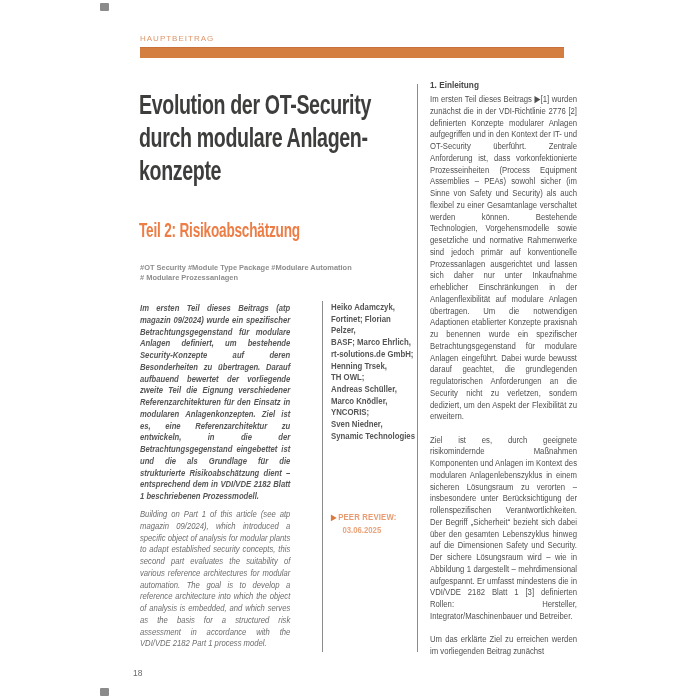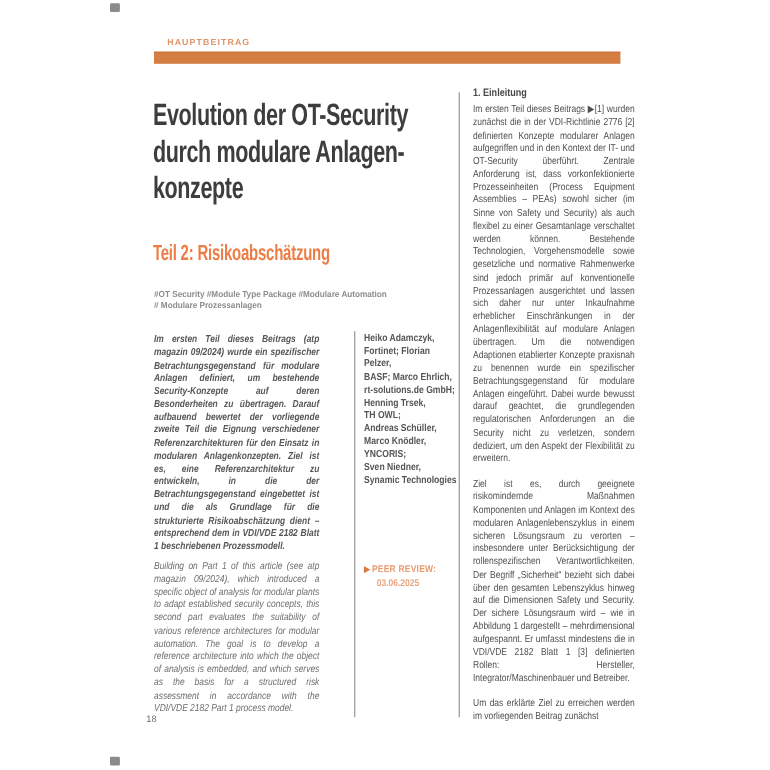--- a/index.html
+++ b/index.html
@@ -10,7 +10,7 @@
   #corner-top{left:100px;top:3px;}
   #corner-bottom{left:100px;top:688px;}
 
-  #kicker{left:152px;top:34px;font-size:8px;font-weight:bold;letter-spacing:1px;color:#de9468;}
+  #kicker{left:140px;top:34px;font-size:8px;font-weight:normal;letter-spacing:1px;color:#de9468;}
   #accent-bar{left:140px;top:47px;width:424px;height:10px;background:#d57e42;border-top:1px solid #c9713a;}
 
   #title{left:139px;top:88px;width:440px;font-size:28px;line-height:33px;font-weight:bold;color:#3d3d3c;

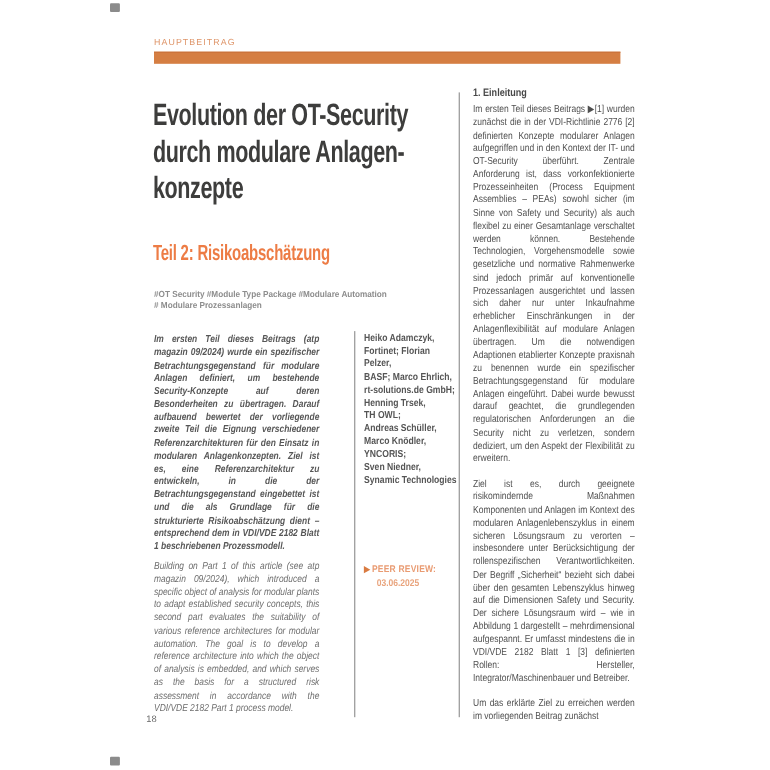--- a/index.html
+++ b/index.html
@@ -45,7 +45,7 @@
   #section-col p{margin:0 0 11.7px 0;font-size:9.2px;line-height:11.75px;color:#4f4f4f;text-align:justify;hyphens:auto;}
   #section-col p:last-child{margin-bottom:0;}
 
-  #page-number{left:133px;top:648px;font-size:8.5px;font-weight:normal;color:#6a6a6a;}
+  #page-number{left:133px;top:668px;font-size:8.5px;font-weight:normal;color:#6a6a6a;}
 </style>
 </head>
 <body>

